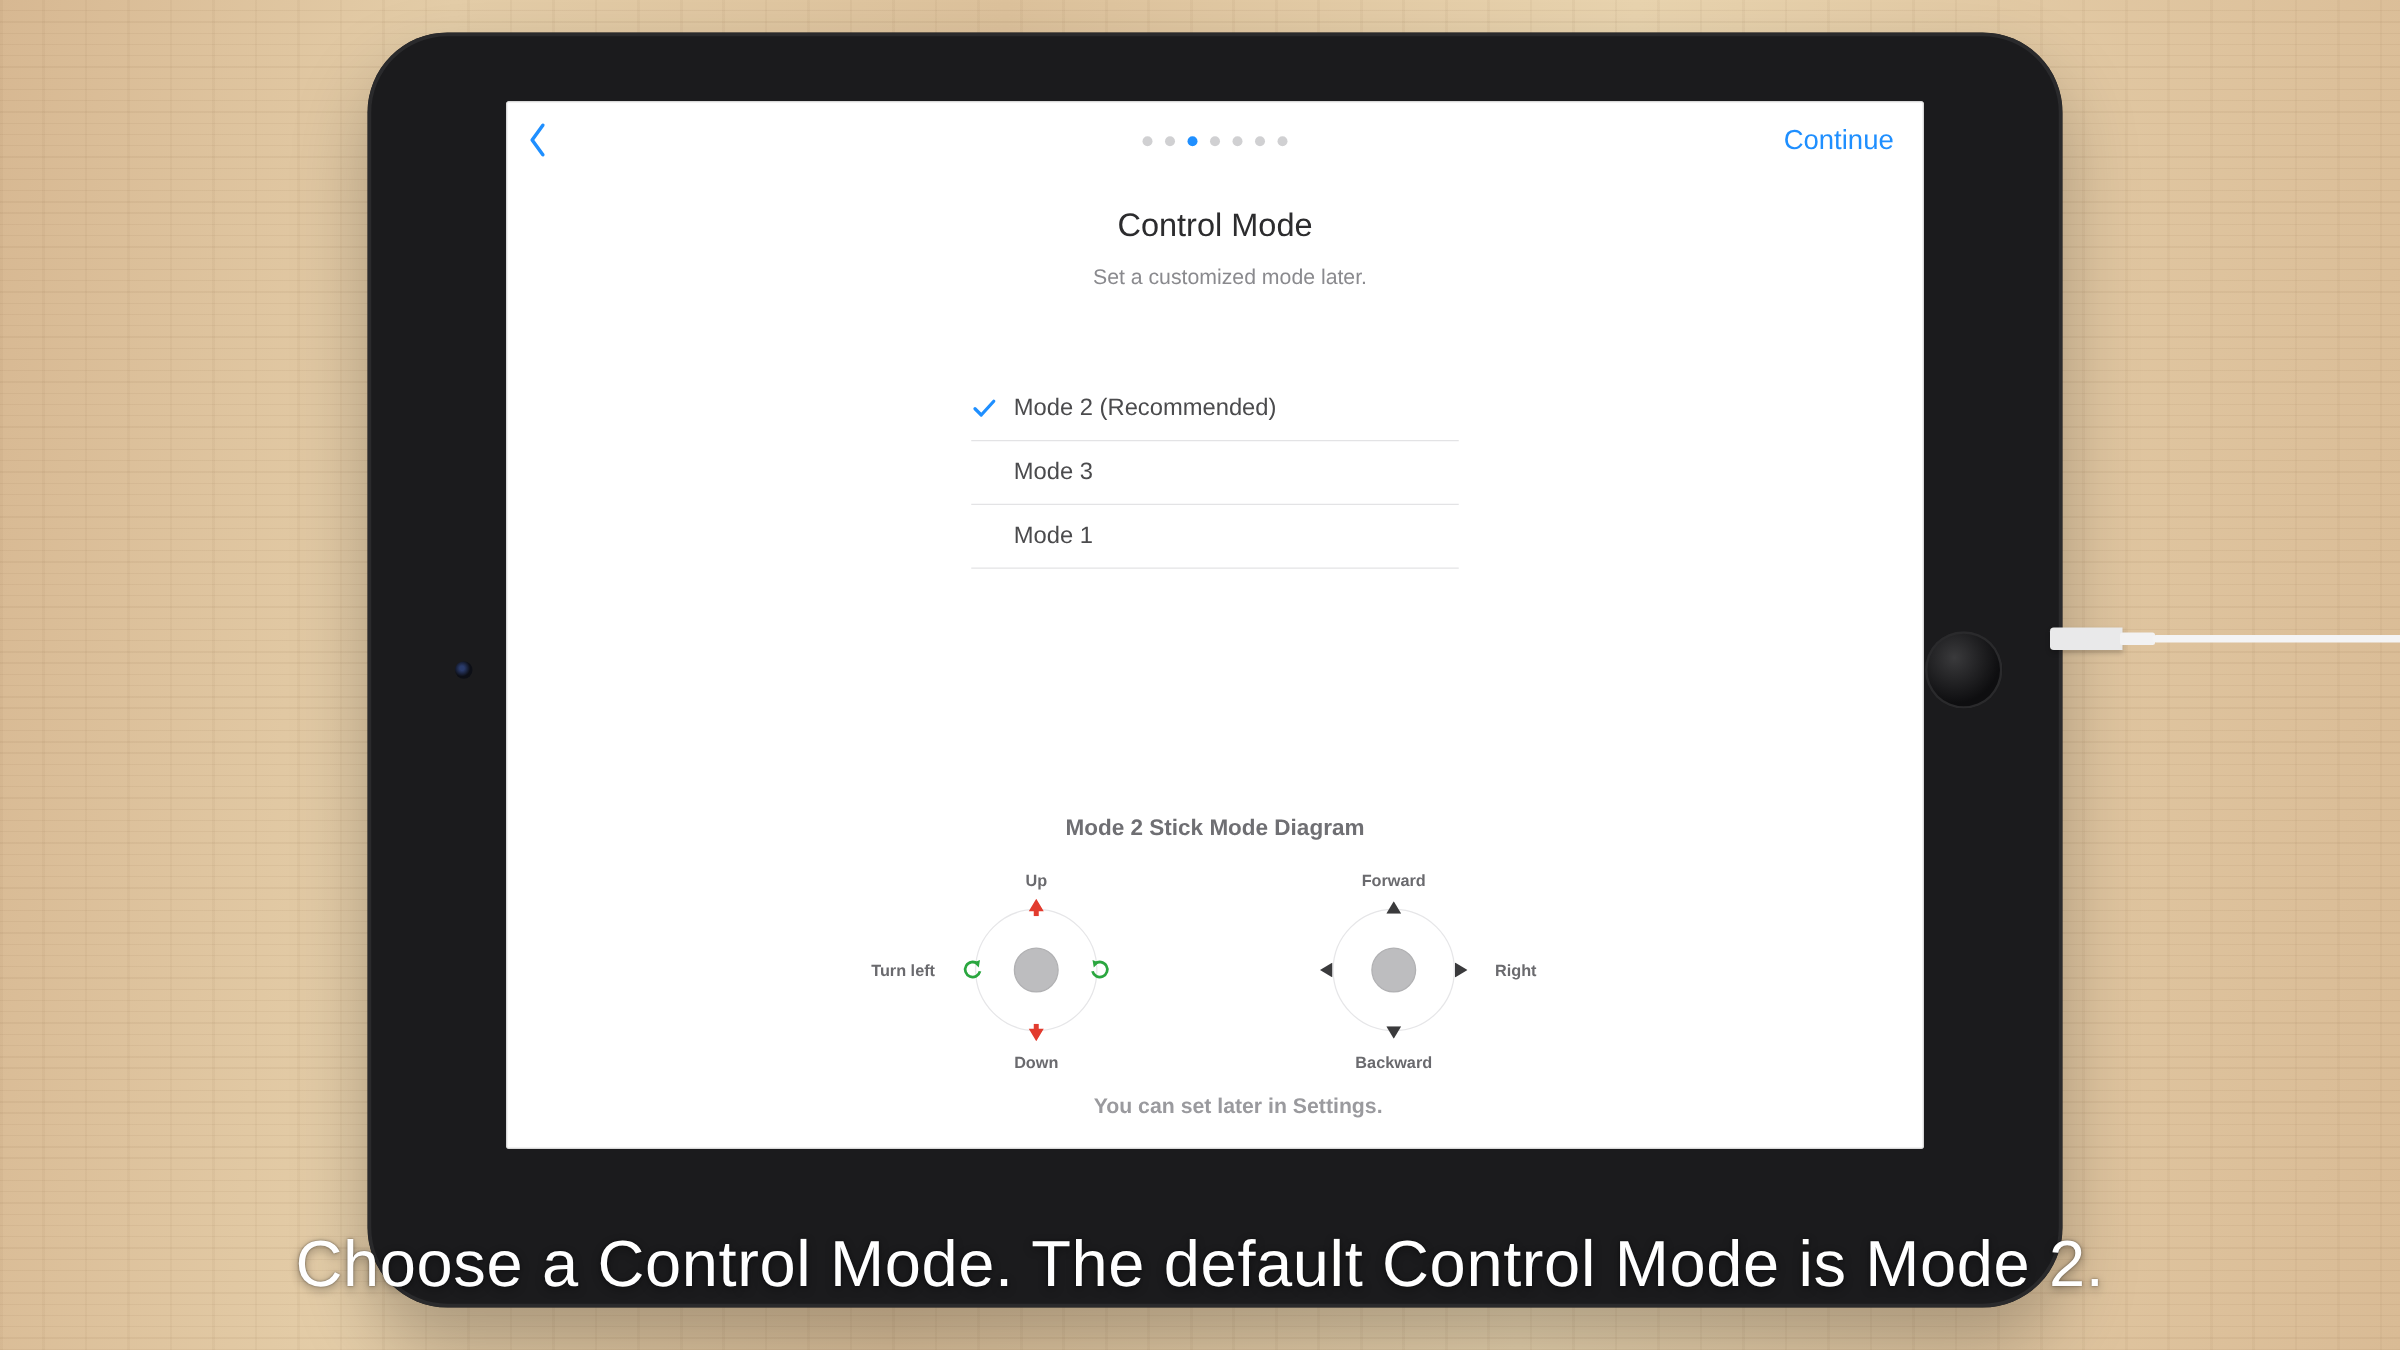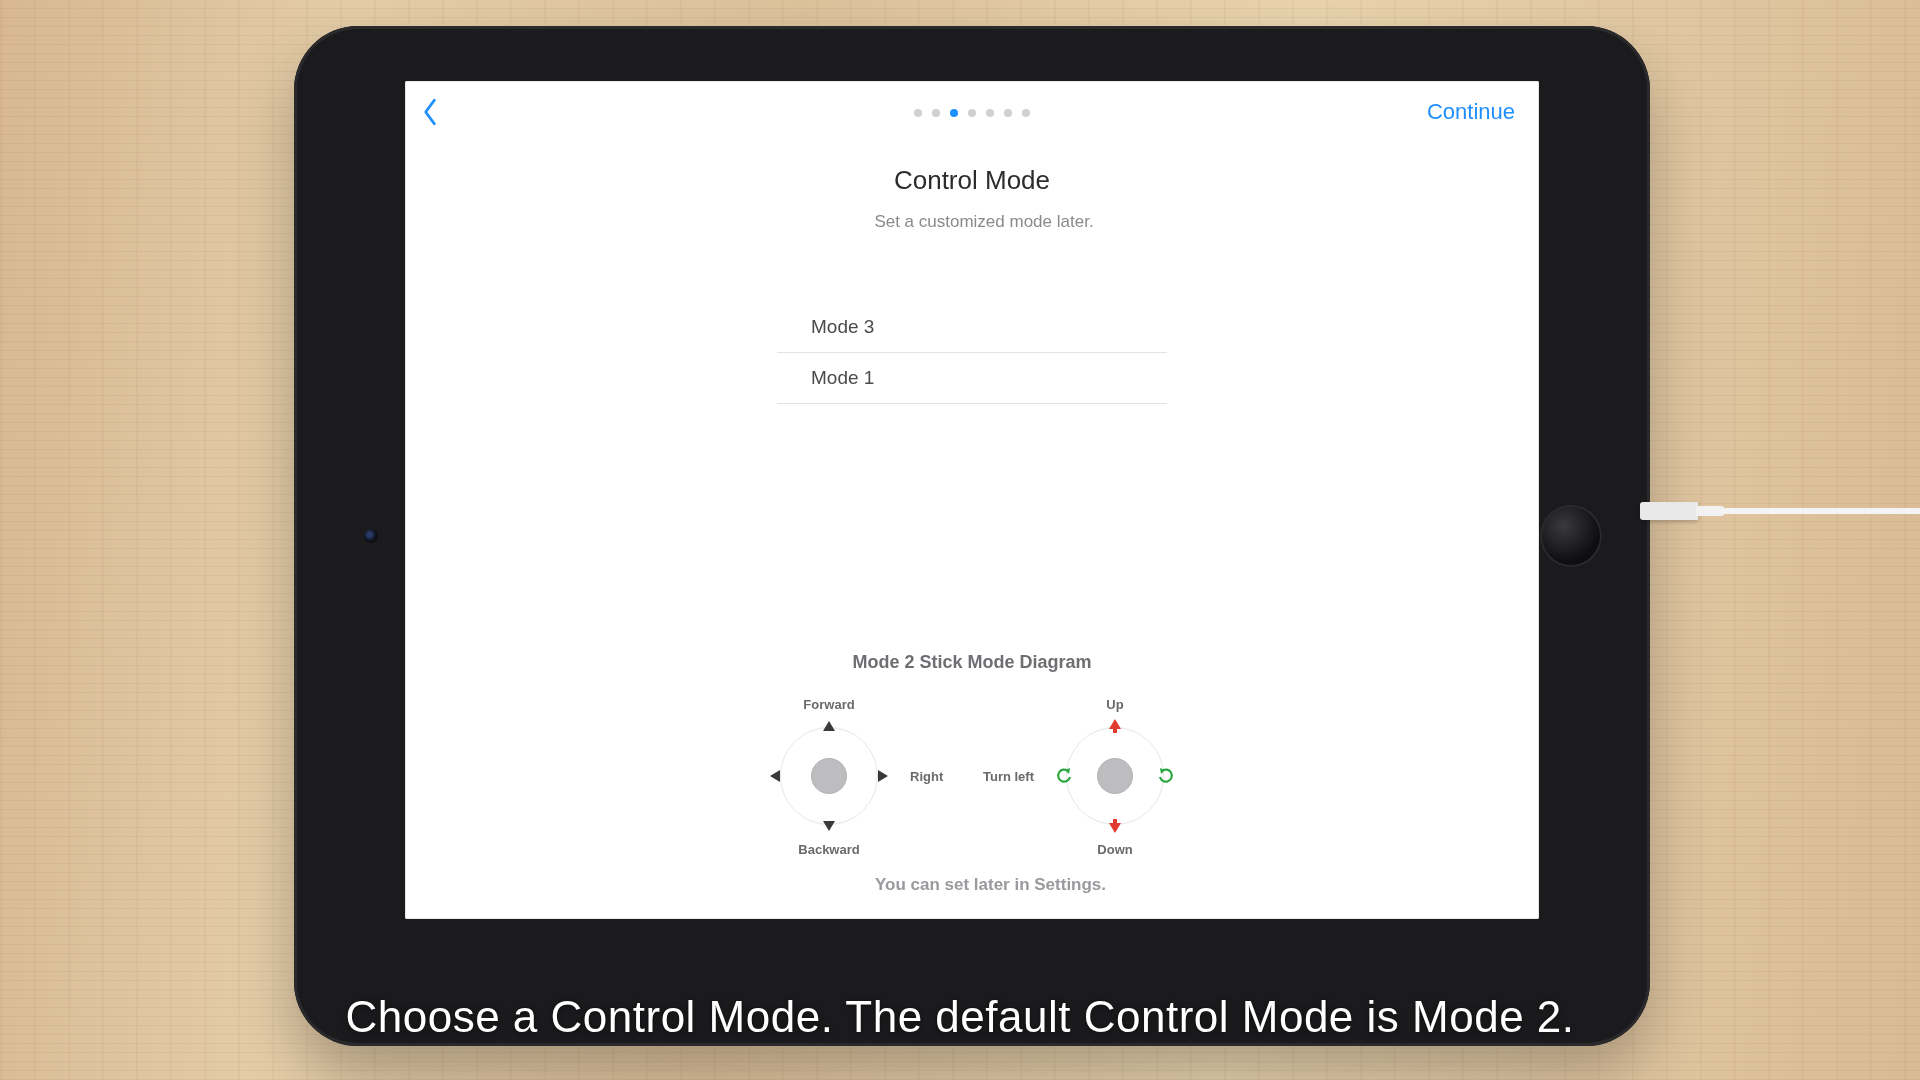--- a/index.html
+++ b/index.html
@@ -224,6 +224,14 @@
 
       <div class="mode-list">
 
+        <div class="mode-row">
+          <span class="check">
+            <svg viewBox="0 0 20 20">
+                <polyline points="3,11 8,16 18,5" fill="none" stroke="#1f8fff" stroke-width="2.6" stroke-linecap="round" stroke-linejoin="round"></polyline>
+              </svg>
+          </span>
+          <span>Mode 2 (Recommended)</span>
+        </div>
 
         <div class="mode-row">
           <span>Mode 3</span>

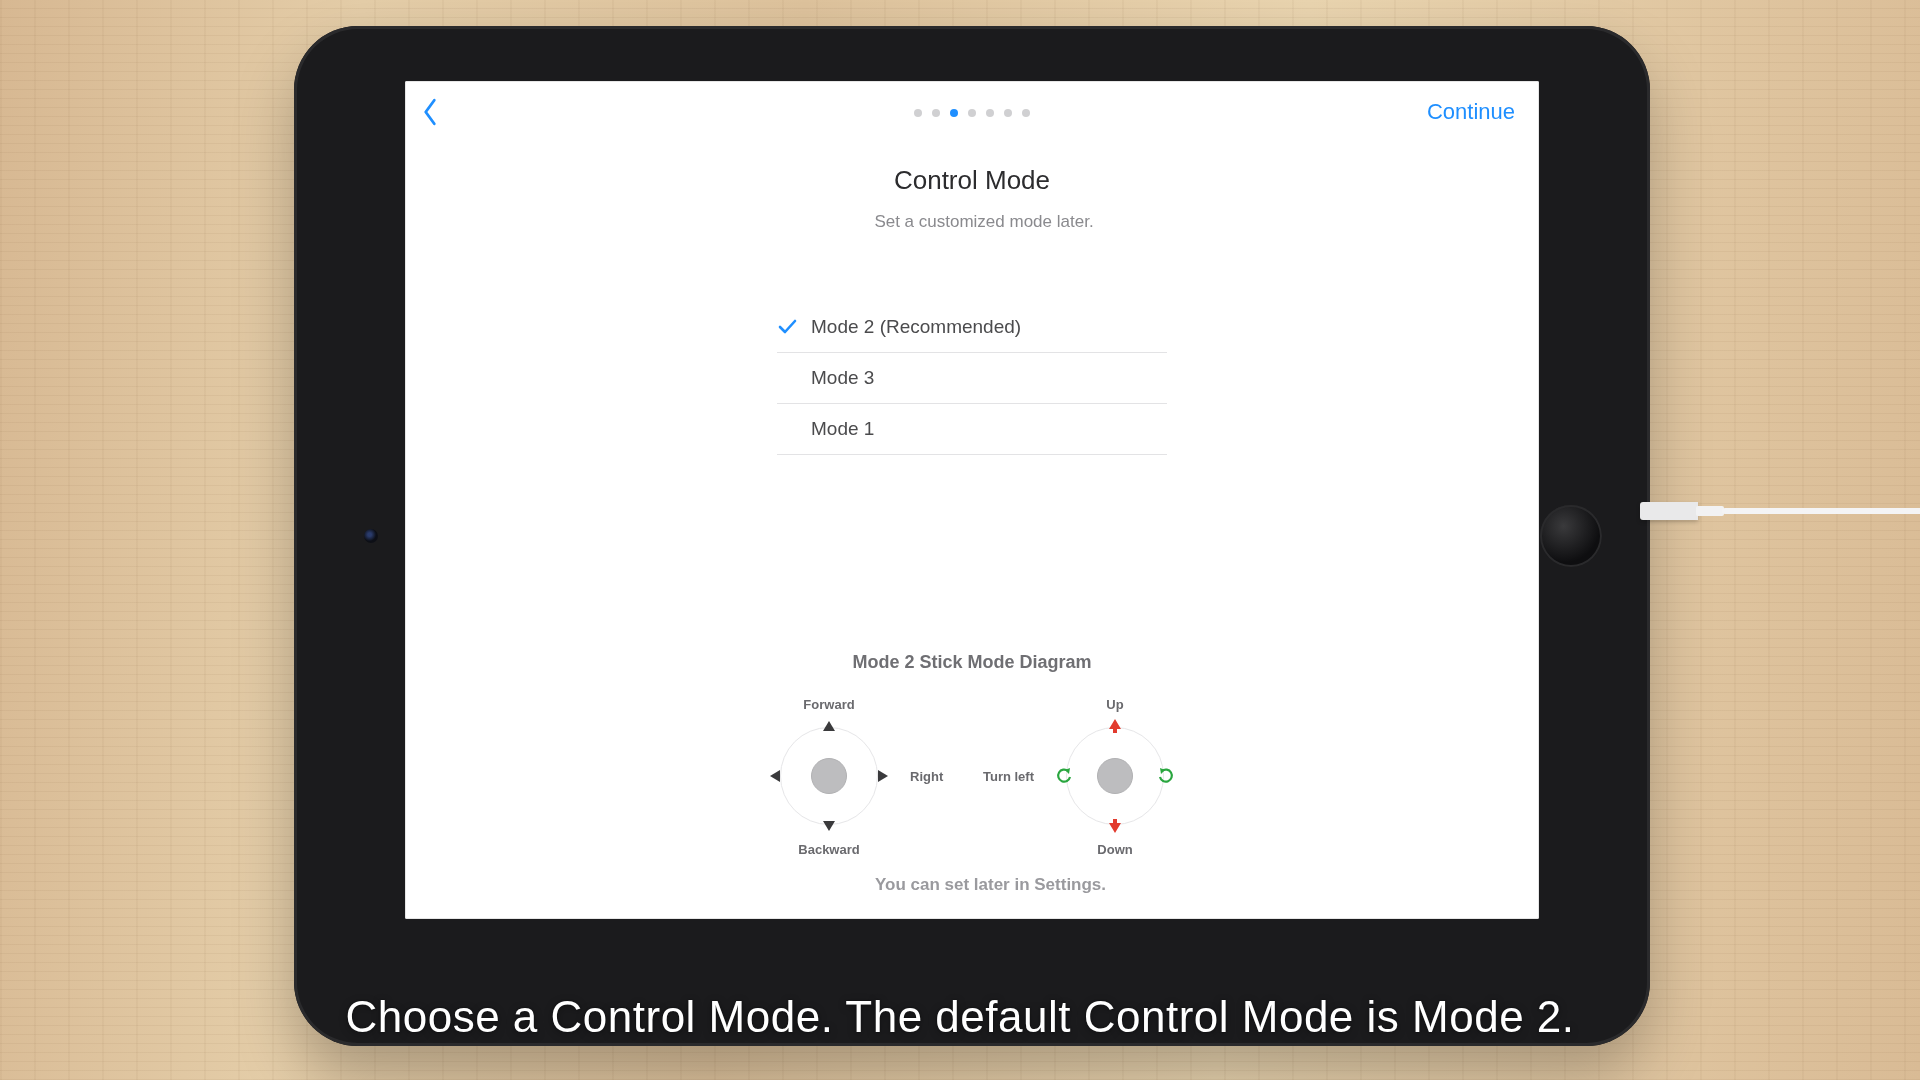--- a/index.html
+++ b/index.html
@@ -250,6 +250,39 @@
       <div class="sticks">
 
         <div class="stick-block">
+          <div class="lab top">Up</div>
+          <div class="lab bottom">Down</div>
+          <div class="lab left">Turn left</div>
+          <div class="lab right"></div>
+
+          <div class="stick-circle"></div>
+          <div class="stick-knob"></div>
+
+          <span class="arrow" style="left:50%; top:18px; transform:translateX(-50%);">
+            <svg width="14" height="14">
+                <polygon points="7,0 13,10 9,10 9,14 5,14 5,10 1,10" fill="#e23b2e"></polygon>
+              </svg>
+          </span>
+          <span class="arrow" style="left:50%; bottom:18px; transform:translateX(-50%);">
+            <svg width="14" height="14">
+                <polygon points="7,14 13,4 9,4 9,0 5,0 5,4 1,4" fill="#e23b2e"></polygon>
+              </svg>
+          </span>
+          <span class="arrow" style="top:50%; left:66px; transform:translateY(-50%);">
+            <svg width="16" height="16" viewBox="0 0 16 16">
+                <path d="M12 3 A6 6 0 1 0 14 9" fill="none" stroke="#2aa63f" stroke-width="2.2"></path>
+                <polygon points="9,2 14,0 13,6" fill="#2aa63f"></polygon>
+              </svg>
+          </span>
+          <span class="arrow" style="top:50%; right:66px; transform:translateY(-50%);">
+            <svg width="16" height="16" viewBox="0 0 16 16">
+                <path d="M4 3 A6 6 0 1 1 2 9" fill="none" stroke="#2aa63f" stroke-width="2.2"></path>
+                <polygon points="7,2 2,0 3,6" fill="#2aa63f"></polygon>
+              </svg>
+          </span>
+        </div>
+
+        <div class="stick-block">
           <div class="lab top">Forward</div>
           <div class="lab bottom">Backward</div>
           <div class="lab left"></div>
@@ -276,39 +309,6 @@
           <span class="arrow" style="top:50%; right:66px; transform:translateY(-50%);">
             <svg width="10" height="12">
                 <polygon points="10,6 0,0 0,12" fill="#3a3a3c"></polygon>
-              </svg>
-          </span>
-        </div>
-
-        <div class="stick-block">
-          <div class="lab top">Up</div>
-          <div class="lab bottom">Down</div>
-          <div class="lab left">Turn left</div>
-          <div class="lab right"></div>
-
-          <div class="stick-circle"></div>
-          <div class="stick-knob"></div>
-
-          <span class="arrow" style="left:50%; top:18px; transform:translateX(-50%);">
-            <svg width="14" height="14">
-                <polygon points="7,0 13,10 9,10 9,14 5,14 5,10 1,10" fill="#e23b2e"></polygon>
-              </svg>
-          </span>
-          <span class="arrow" style="left:50%; bottom:18px; transform:translateX(-50%);">
-            <svg width="14" height="14">
-                <polygon points="7,14 13,4 9,4 9,0 5,0 5,4 1,4" fill="#e23b2e"></polygon>
-              </svg>
-          </span>
-          <span class="arrow" style="top:50%; left:66px; transform:translateY(-50%);">
-            <svg width="16" height="16" viewBox="0 0 16 16">
-                <path d="M12 3 A6 6 0 1 0 14 9" fill="none" stroke="#2aa63f" stroke-width="2.2"></path>
-                <polygon points="9,2 14,0 13,6" fill="#2aa63f"></polygon>
-              </svg>
-          </span>
-          <span class="arrow" style="top:50%; right:66px; transform:translateY(-50%);">
-            <svg width="16" height="16" viewBox="0 0 16 16">
-                <path d="M4 3 A6 6 0 1 1 2 9" fill="none" stroke="#2aa63f" stroke-width="2.2"></path>
-                <polygon points="7,2 2,0 3,6" fill="#2aa63f"></polygon>
               </svg>
           </span>
         </div>

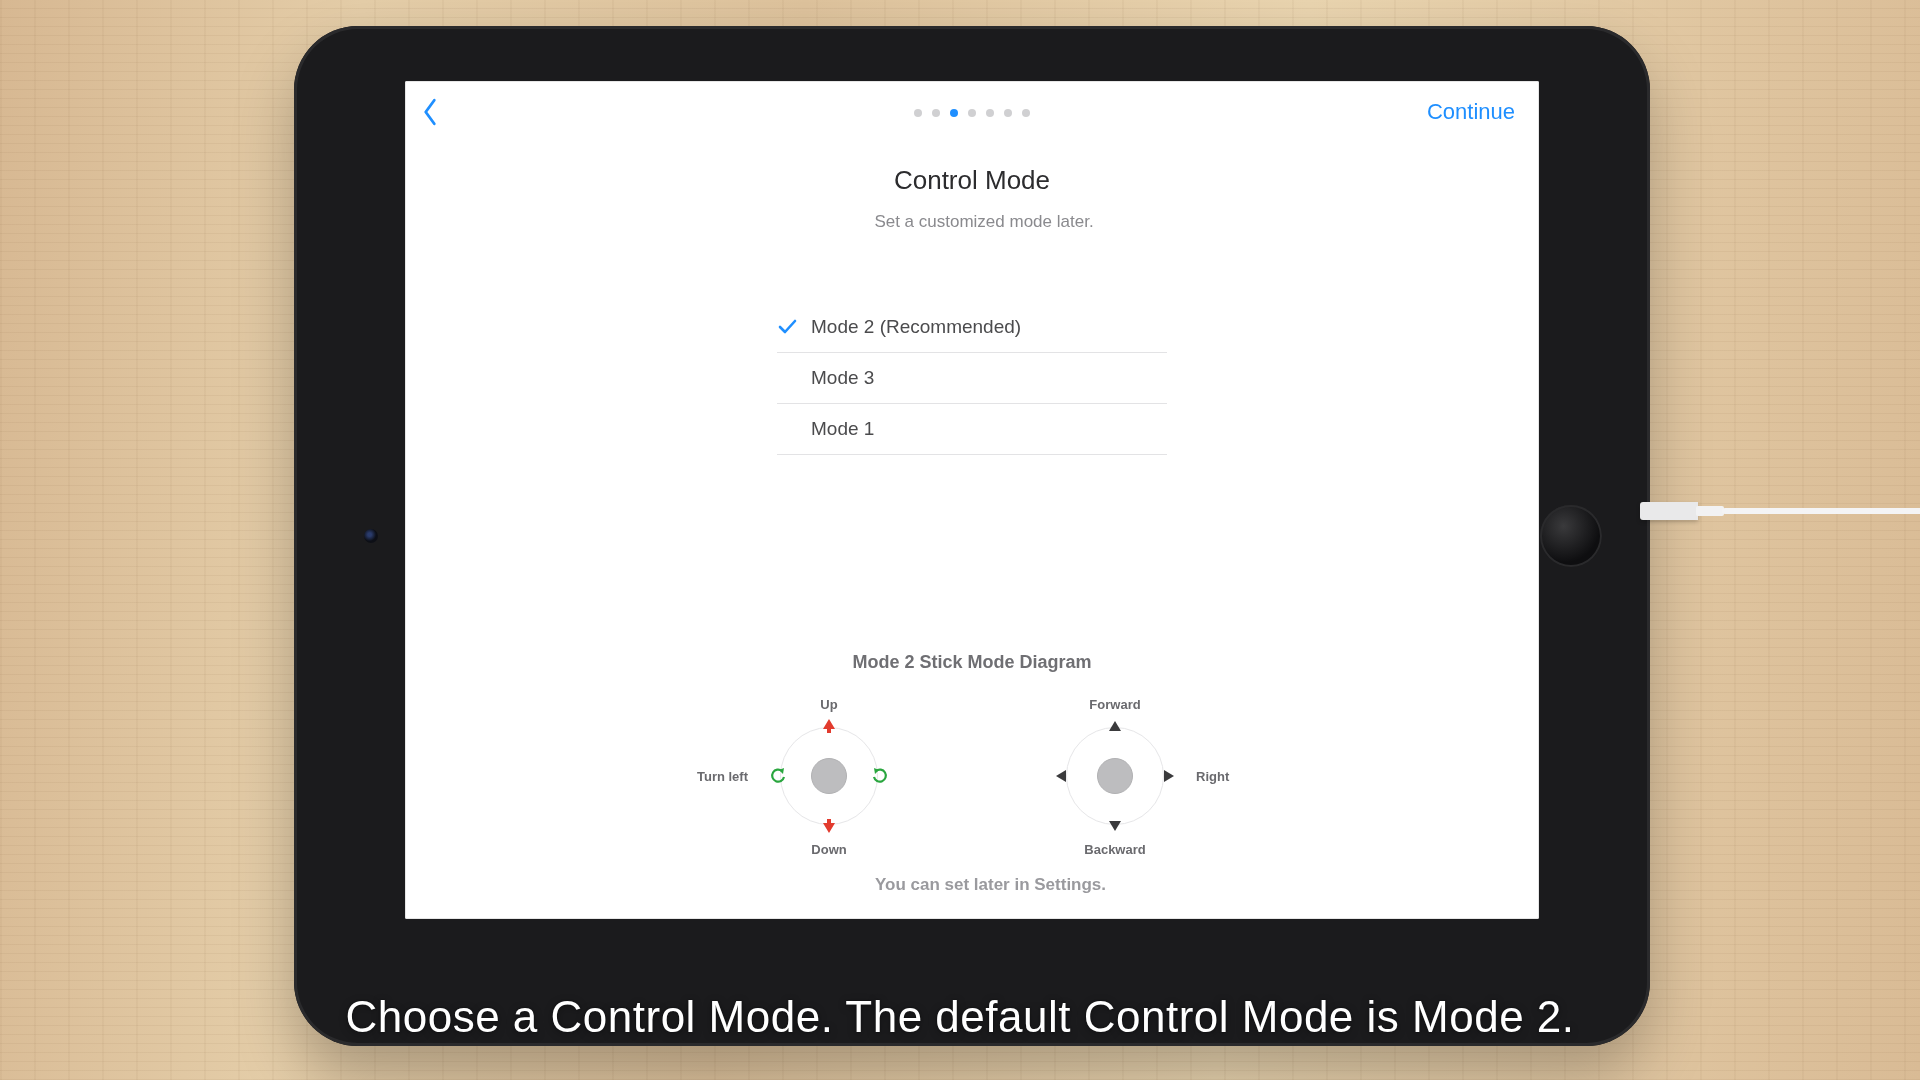--- a/index.html
+++ b/index.html
@@ -180,7 +180,7 @@
     position:absolute;
     left:50%; bottom:38px; transform:translateX(-50%);
     color:#fff;
-    font-size:44px;
+    font-size:52px;
     font-weight:300;
     letter-spacing:0.5px;
     text-shadow: 0 2px 8px rgba(0,0,0,0.35), 0 0 2px rgba(0,0,0,0.5);

